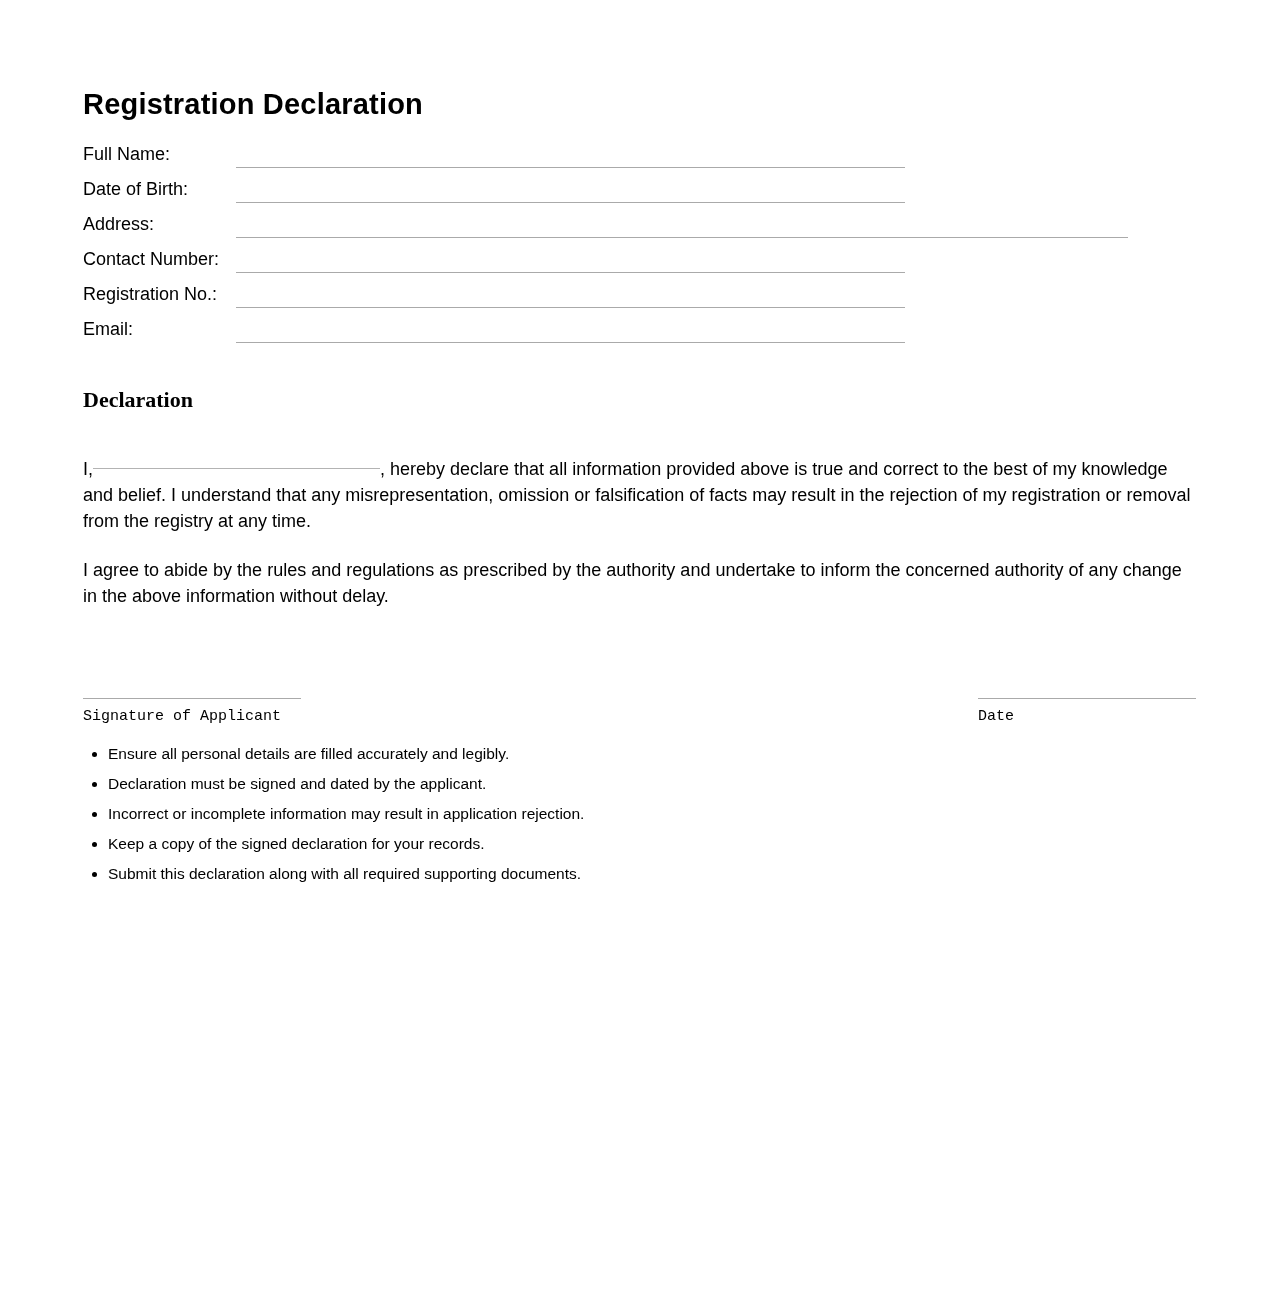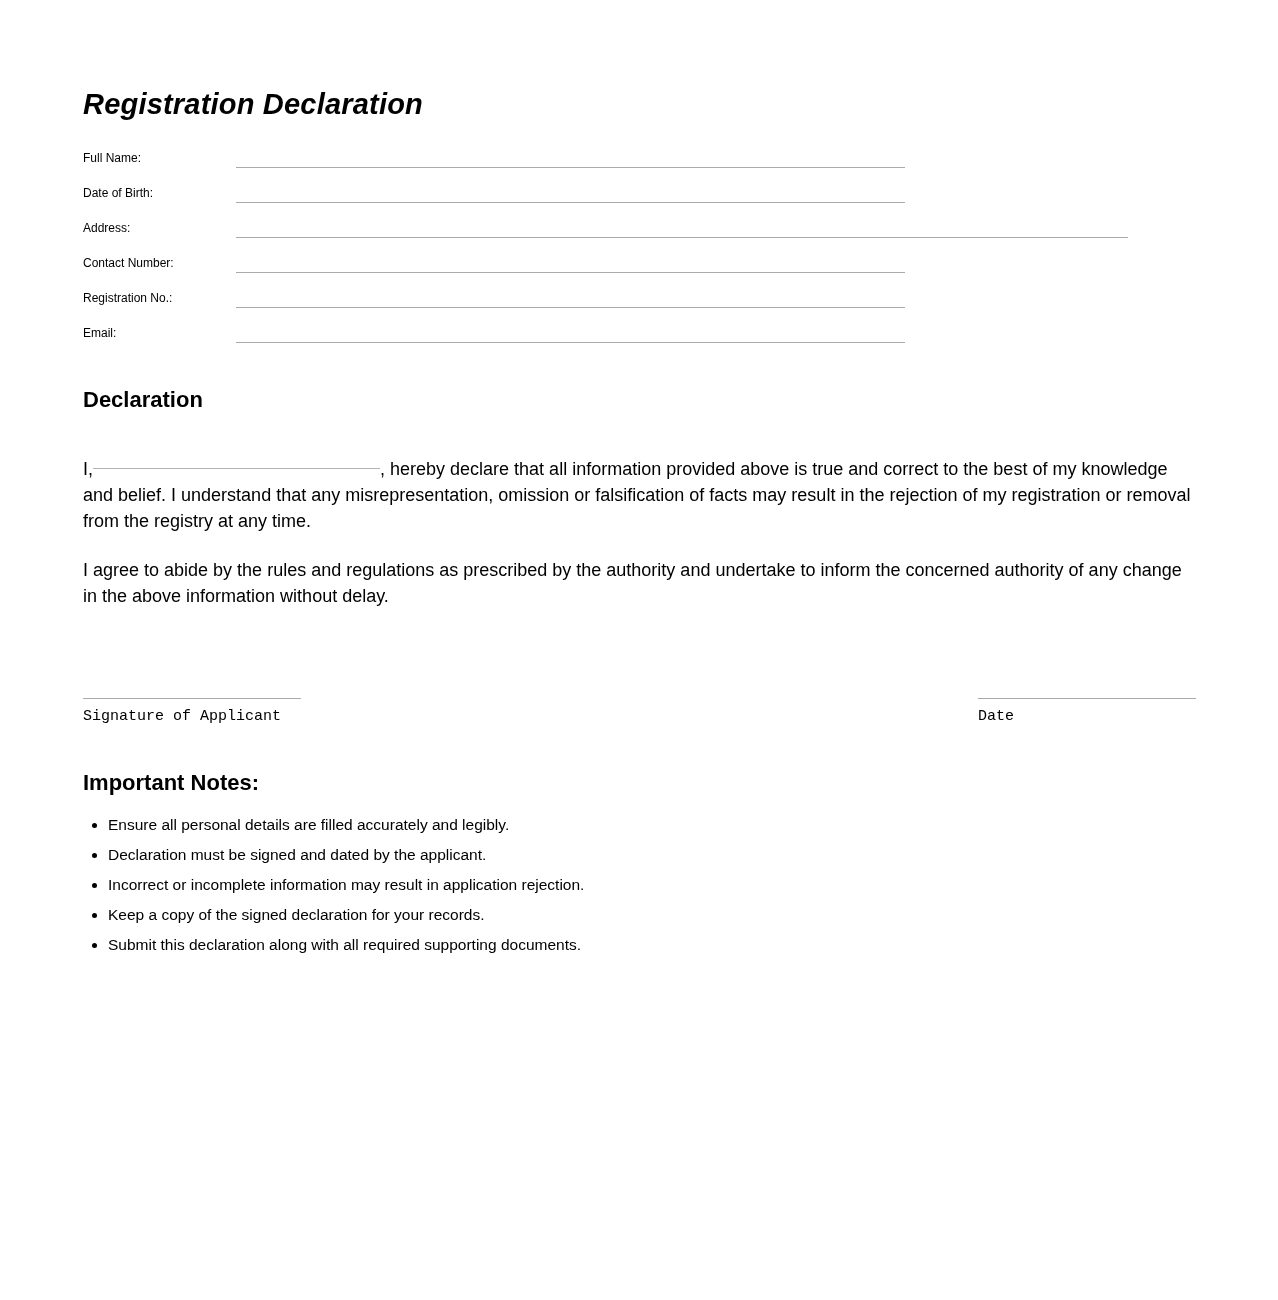--- a/index.html
+++ b/index.html
@@ -19,7 +19,6 @@
     font-weight: bold;
     letter-spacing: 0.2px;
     margin-bottom: 12px;
-    font-style: italic;
   }
   
   .field-row {

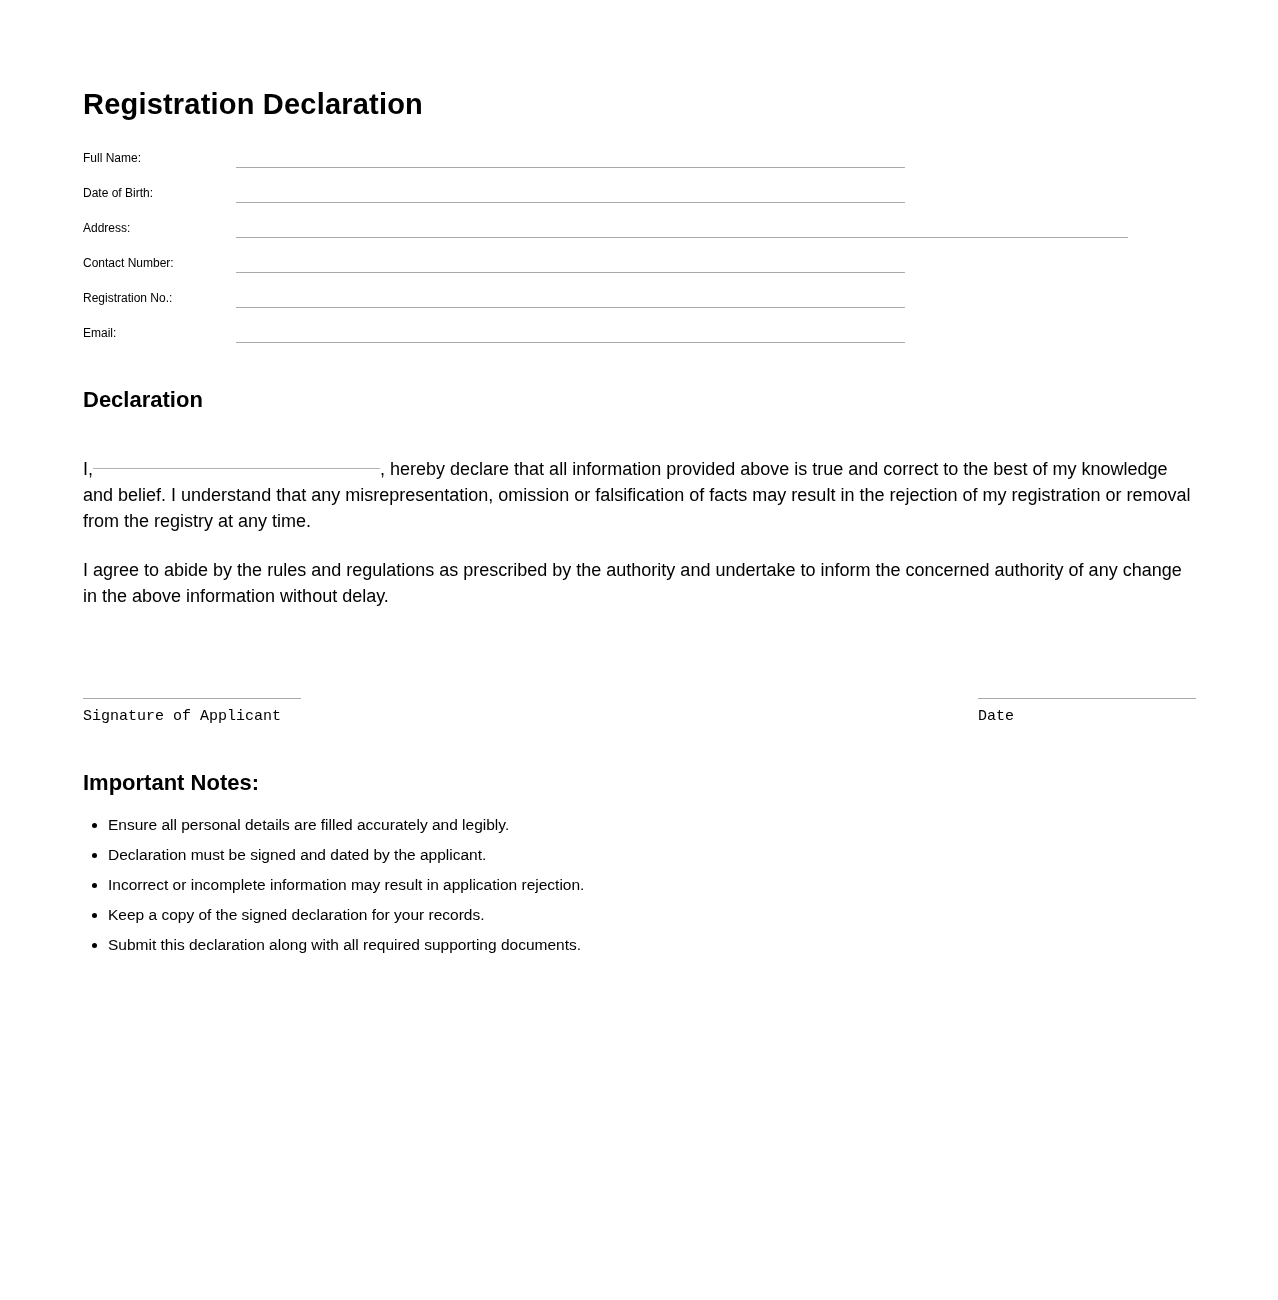--- a/index.html
+++ b/index.html
@@ -29,7 +29,7 @@
   .field-label {
     width: 153px;
     flex: 0 0 153px;
-    font-size: 12px;
+    font-size: 18px;
     padding-bottom: 3px;
   }
   .field-line {

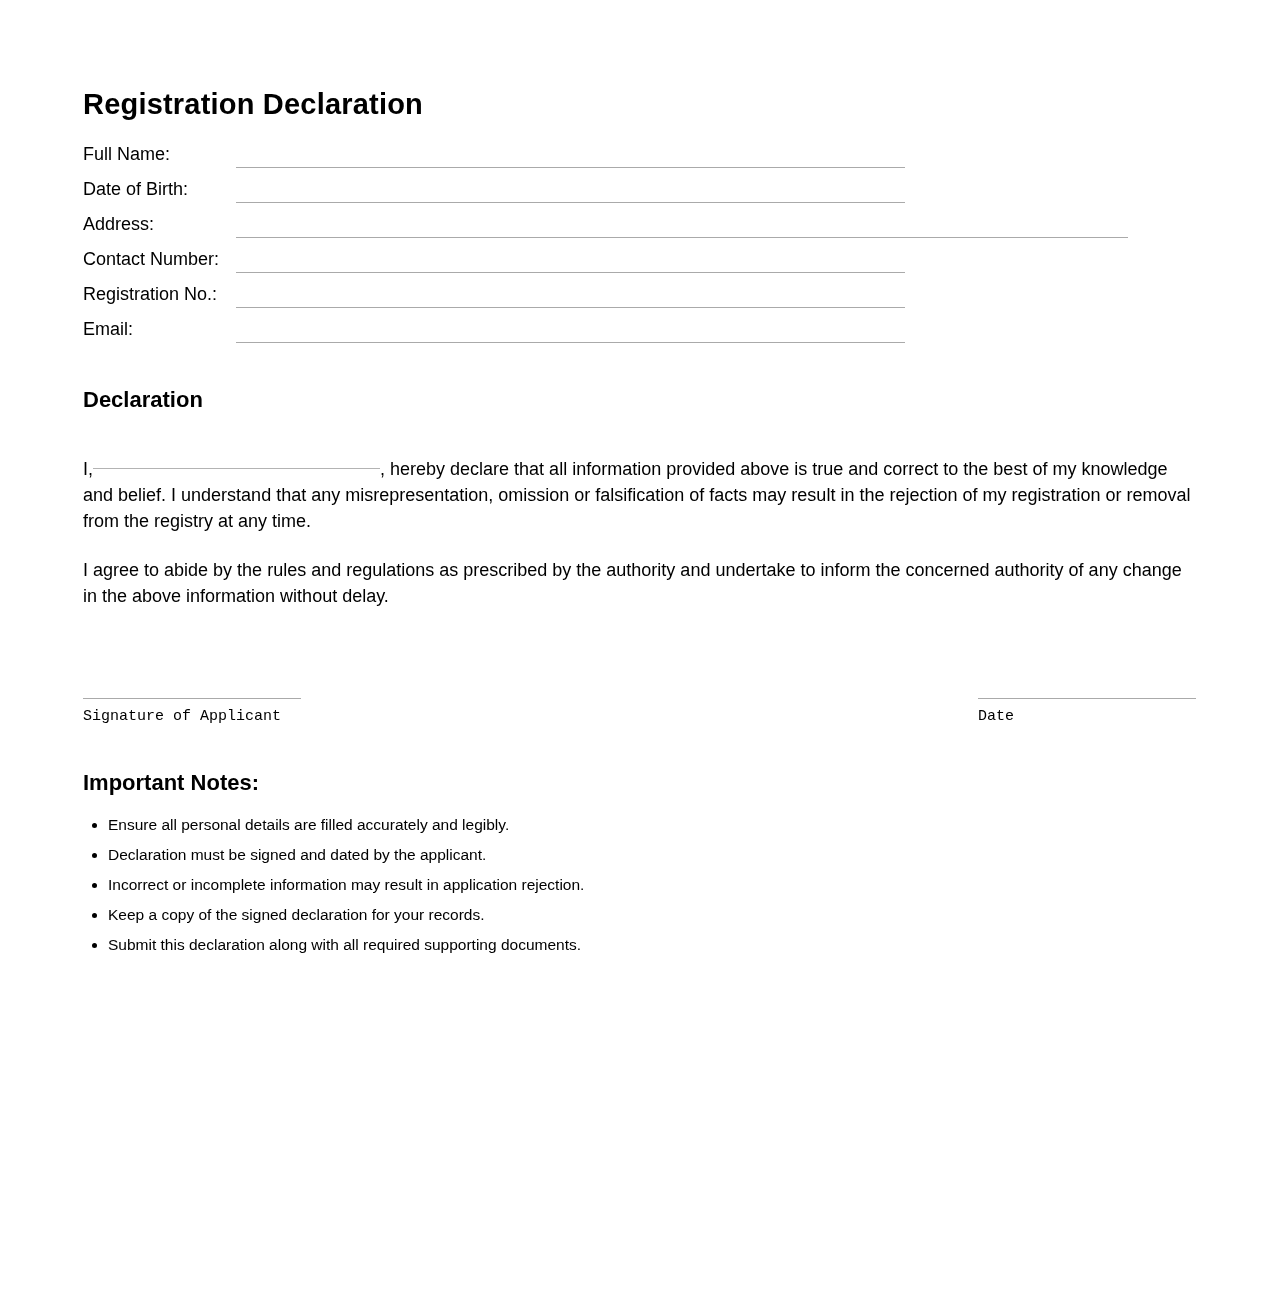--- a/index.html
+++ b/index.html
@@ -43,7 +43,7 @@
     font-size: 22px;
     font-weight: bold;
   }
-  .decl-heading { margin-top: 44px; }
+  .decl-heading { margin-top: 44px; font-family: Liberation Serif, serif; }
   .decl-para {
     font-size: 18px;
     line-height: 26px;

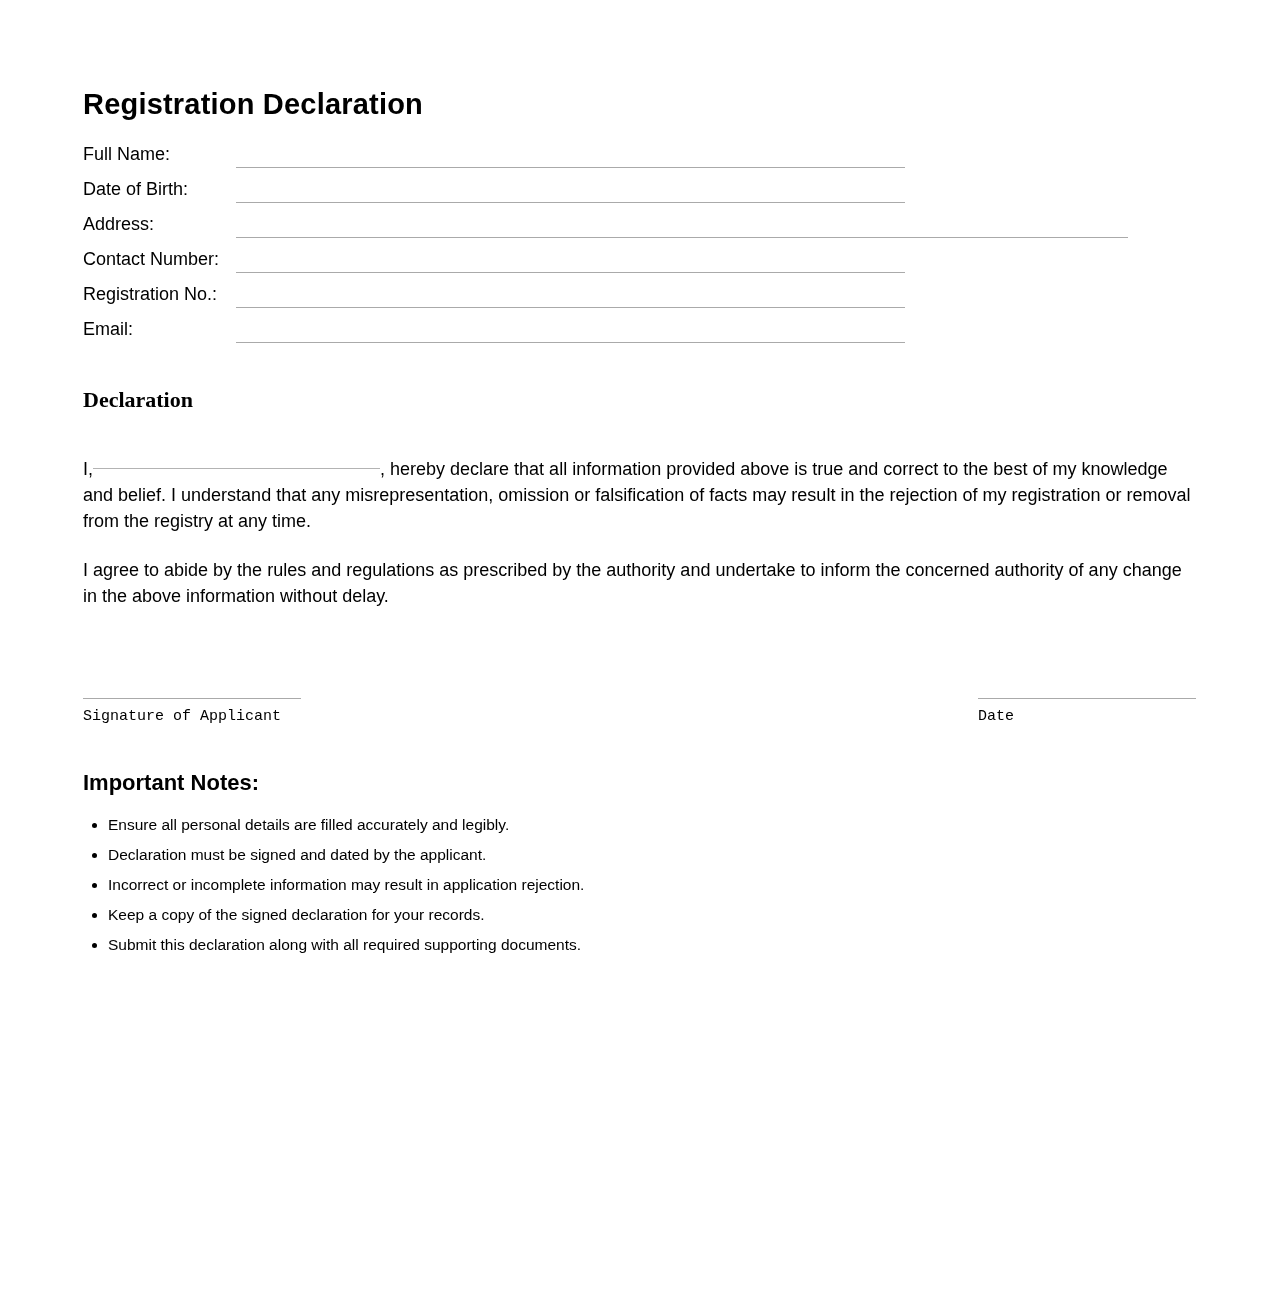--- a/index.html
+++ b/index.html
@@ -139,7 +139,6 @@
     </div>
   </div>
 
-  <h2 class="section-heading notes-heading">Important Notes:</h2>
 
   <ul class="notes-list">
     <li>Ensure all personal details are filled accurately and legibly.</li>

